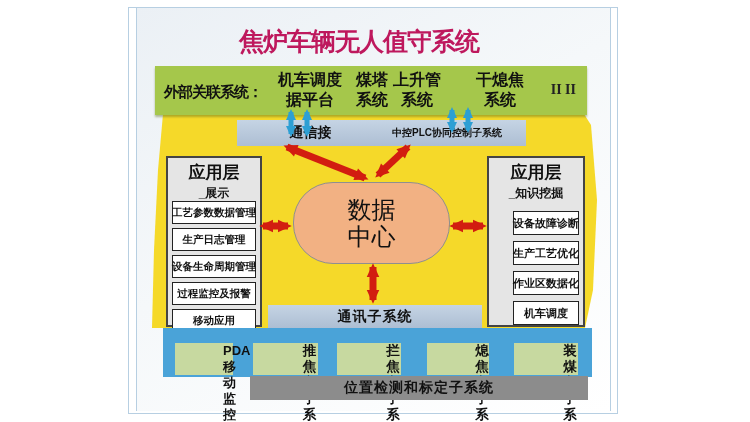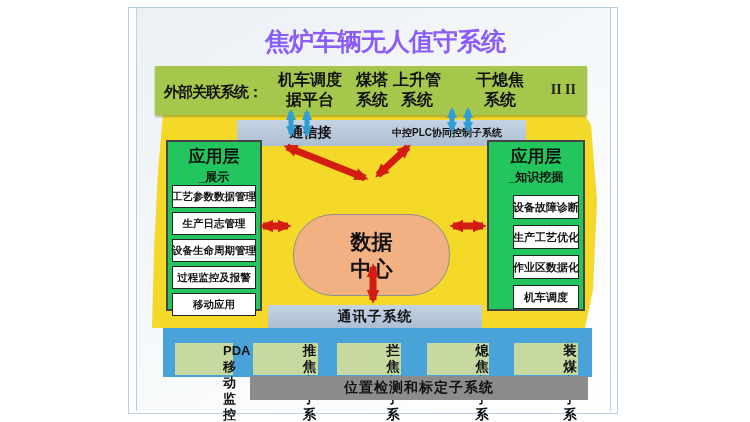--- a/index.html
+++ b/index.html
@@ -6,7 +6,7 @@
   .page{position:relative;width:750px;height:422px;font-family:"Liberation Sans",sans-serif;overflow:hidden;}
   .frame-outer{position:absolute;left:128px;top:7px;width:488px;height:405px;border:1px solid #b7cfe2;background:#fff;}
   .frame-inner{position:absolute;left:136px;top:8px;width:473px;height:403px;border-left:1px solid #b7cfe2;border-right:1px solid #b7cfe2;background:linear-gradient(150deg,#ebf0f5 0%,#f5f8fa 45%,#ffffff 100%);}
-  .title{position:absolute;left:150px;top:25px;width:470px;text-align:center;font-size:25px;font-weight:bold;color:#8b5cf6;letter-spacing:-1px;}
+  .title{position:absolute;left:124px;top:25px;width:470px;text-align:center;font-size:25px;font-weight:bold;color:#be185d;letter-spacing:-1px;}
   .green-bar{position:absolute;left:155px;top:66px;width:432px;height:49px;background:#a5c74b;box-shadow:0 2px 2px rgba(90,110,30,.45);}
   .ext-label{position:absolute;left:9px;top:17px;font-size:15px;font-weight:bold;color:#111;letter-spacing:-1px;}
   .ext-col{position:absolute;top:4px;text-align:center;font-size:16px;font-weight:bold;color:#111;line-height:20px;}

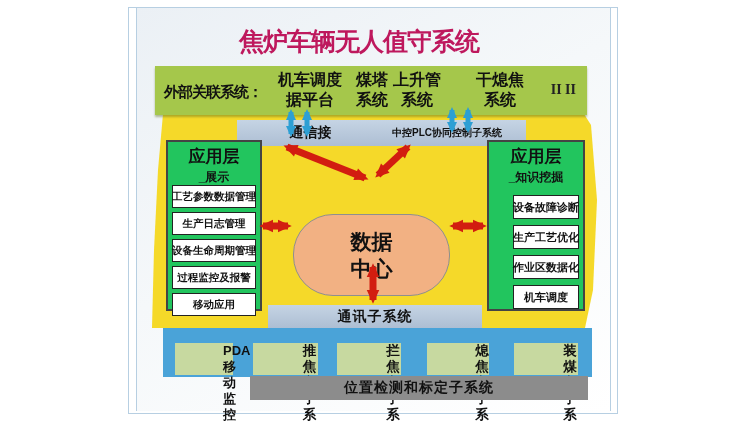--- a/index.html
+++ b/index.html
@@ -21,7 +21,7 @@
   .iface-box{position:absolute;top:120px;height:26px;background:linear-gradient(#c5d4e4,#adbed3);display:flex;align-items:center;justify-content:center;font-size:14px;font-weight:bold;color:#111;padding-left:37px;}
   .box-comm{left:237px;width:87px;}
   .box-plc{left:331px;width:158px;font-size:10px;}
-  .panel{position:absolute;top:140px;width:92px;height:167px;background:#22c55e;border:2px solid #444;}
+  .panel{position:absolute;top:156px;width:92px;height:167px;background:#e5e5e5;border:2px solid #444;}
   .panel-left{left:166px;}
   .panel-right{left:487px;width:94px;}
   .panel-title{text-align:center;font-size:17px;font-weight:bold;color:#111;margin-top:3px;}

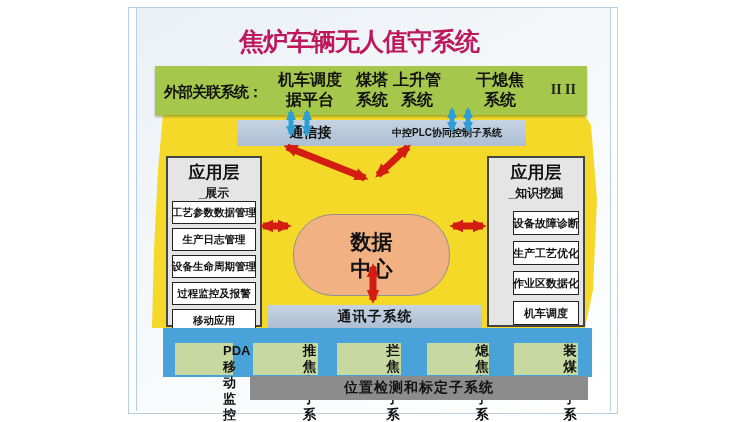--- a/index.html
+++ b/index.html
@@ -30,7 +30,7 @@
   .panel-right .panel-items{top:53px;gap:6px;padding-left:20px;}
   .p-item{height:21px;border:1px solid #222;background:#fff;display:flex;align-items:center;justify-content:center;font-size:10.5px;font-weight:bold;color:#111;white-space:nowrap;}
   .panel-right .p-item{height:22px;font-size:11px;}
-  .blob{position:absolute;left:293px;top:182px;width:155px;height:80px;background:#f2b183;border:1px solid #8f8f8f;border-radius:40px;display:flex;align-items:center;justify-content:center;text-align:center;font-size:21px;font-weight:bold;color:#111;line-height:27px;margin-top:32px;}
+  .blob{position:absolute;left:293px;top:182px;width:155px;height:80px;background:#f2b183;border:1px solid #8f8f8f;border-radius:40px;display:flex;align-items:center;justify-content:center;text-align:center;font-size:24px;font-weight:normal;color:#111;line-height:27px;}
   .comm-sub{position:absolute;left:268px;top:305px;width:214px;height:23px;background:linear-gradient(#c5d4e4,#adbed3);display:flex;align-items:center;justify-content:center;font-size:14px;font-weight:bold;letter-spacing:1px;color:#111;}
   .blue-bar{position:absolute;left:163px;top:328px;width:429px;height:49px;background:#4aa3d8;}
   .veh{position:absolute;top:343px;height:32px;background:#c7d9a0;text-align:center;font-size:13.5px;font-weight:bold;color:#111;line-height:16px;padding-top:0;box-sizing:border-box;}

